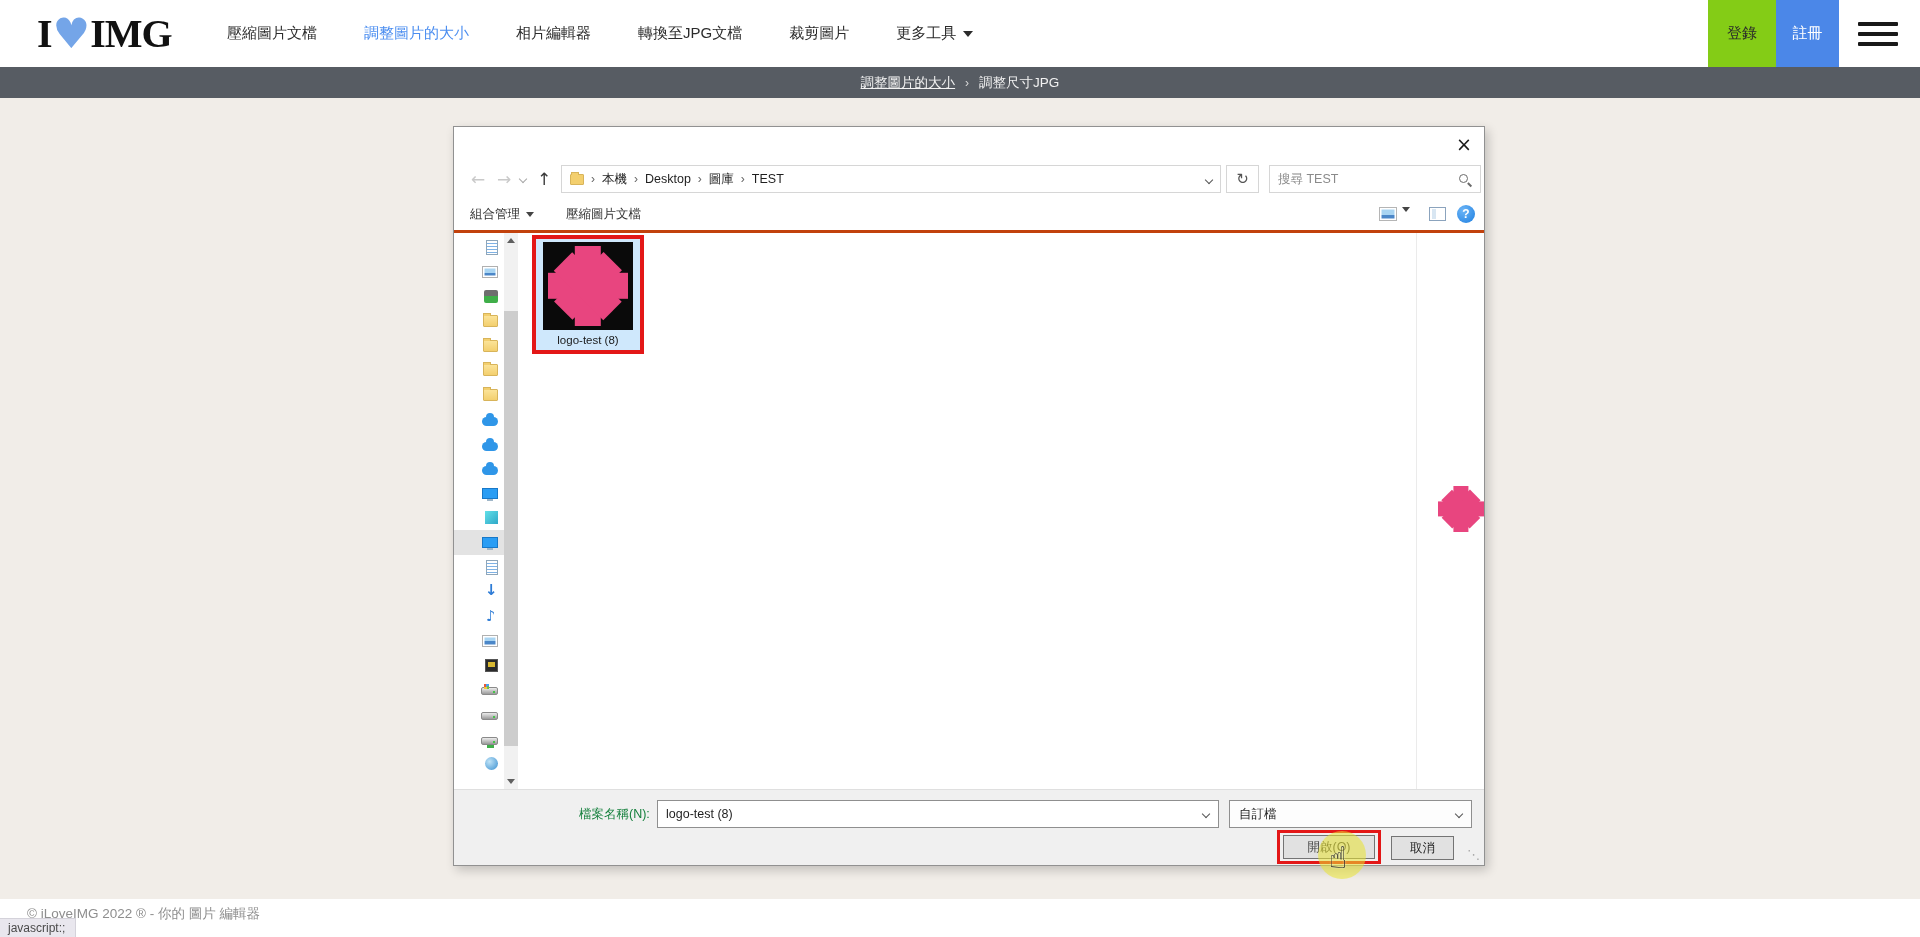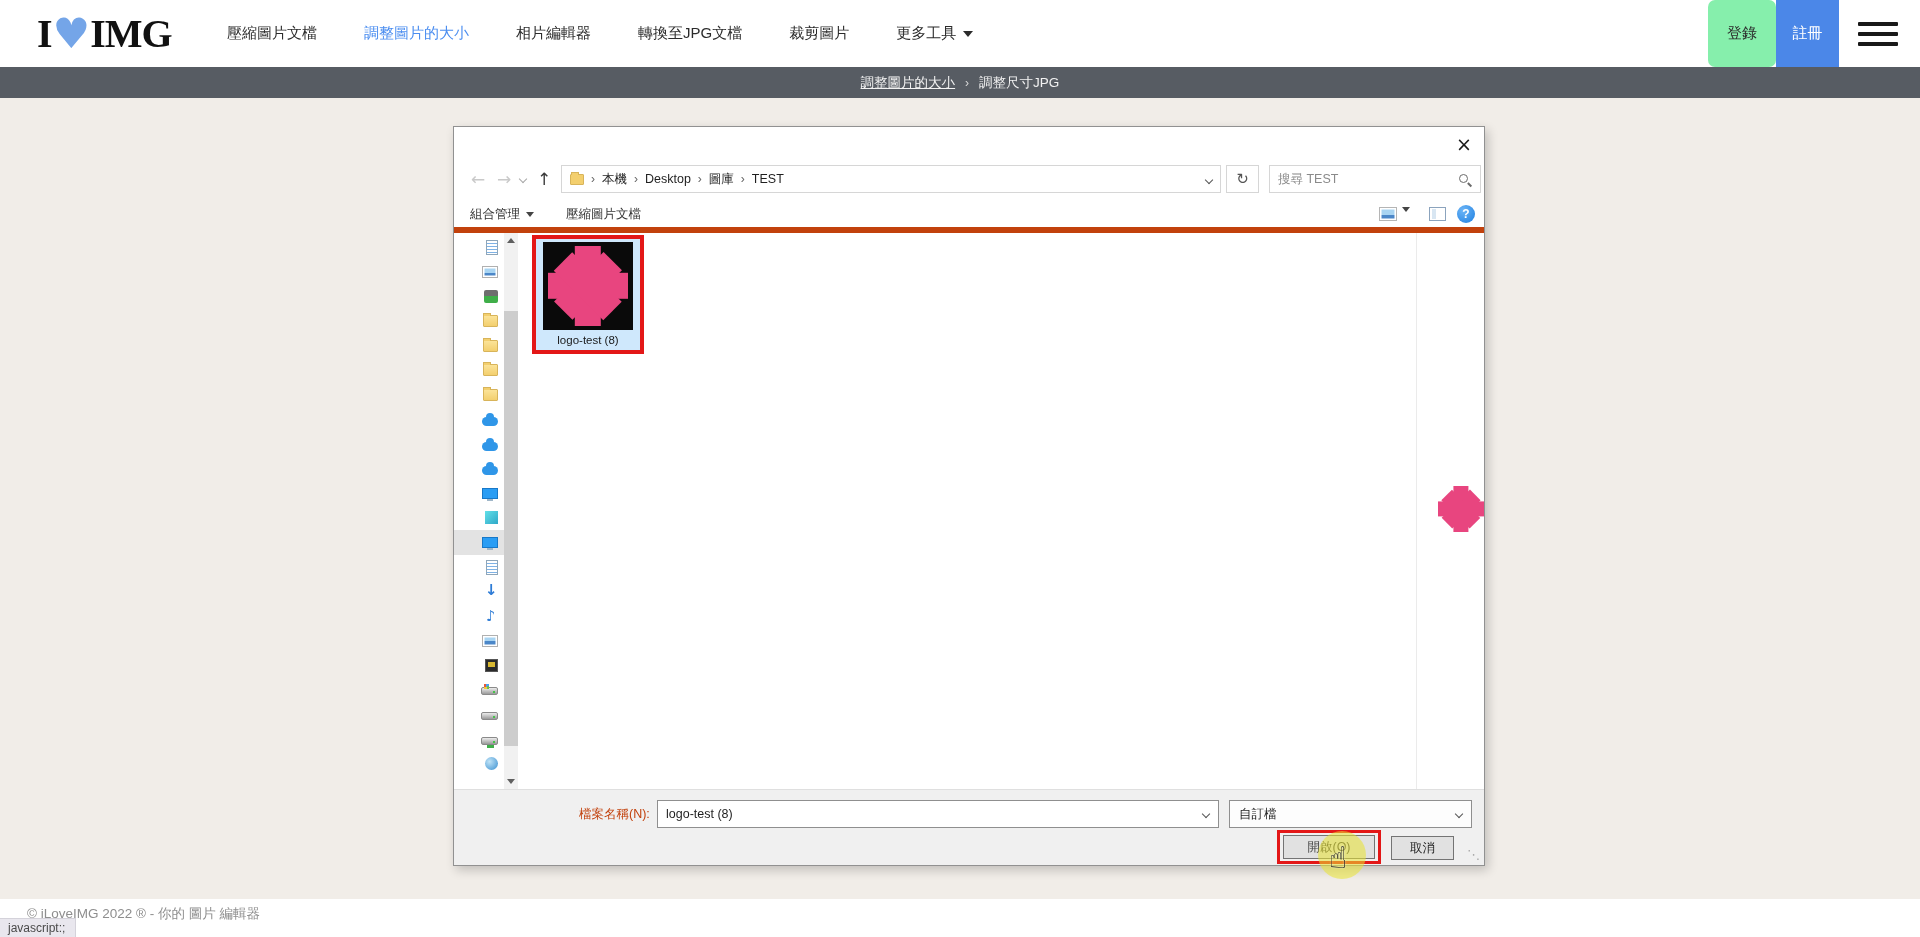--- a/index.html
+++ b/index.html
@@ -19,8 +19,8 @@
   .nav-item{font-size:15px;color:#2b2b2b;cursor:pointer;display:flex;align-items:center;white-space:nowrap;}
   .nav-item.active{color:var(--accent);}
   .tri{width:0;height:0;border-left:5px solid transparent;border-right:5px solid transparent;border-top:6px solid #2b2b2b;margin-left:7px;display:inline-block;}
-  .auth-login{position:absolute;right:144px;top:0;width:68px;height:67px;background:#86efac;color:#2b2b2b;
-        font-size:15px;display:flex;align-items:center;justify-content:center;cursor:pointer;border-radius:7px;}
+  .auth-login{position:absolute;right:144px;top:0;width:68px;height:67px;background:#84cc16;color:#2b2b2b;
+        font-size:15px;display:flex;align-items:center;justify-content:center;cursor:pointer;}
   .auth-signup{position:absolute;right:81px;top:0;width:63px;height:67px;background:#4b87e8;color:#fff;
         font-size:15px;display:flex;align-items:center;justify-content:center;cursor:pointer;}
   .burger{position:absolute;right:22px;top:22px;width:40px;height:24px;display:flex;flex-direction:column;justify-content:space-between;cursor:pointer;}

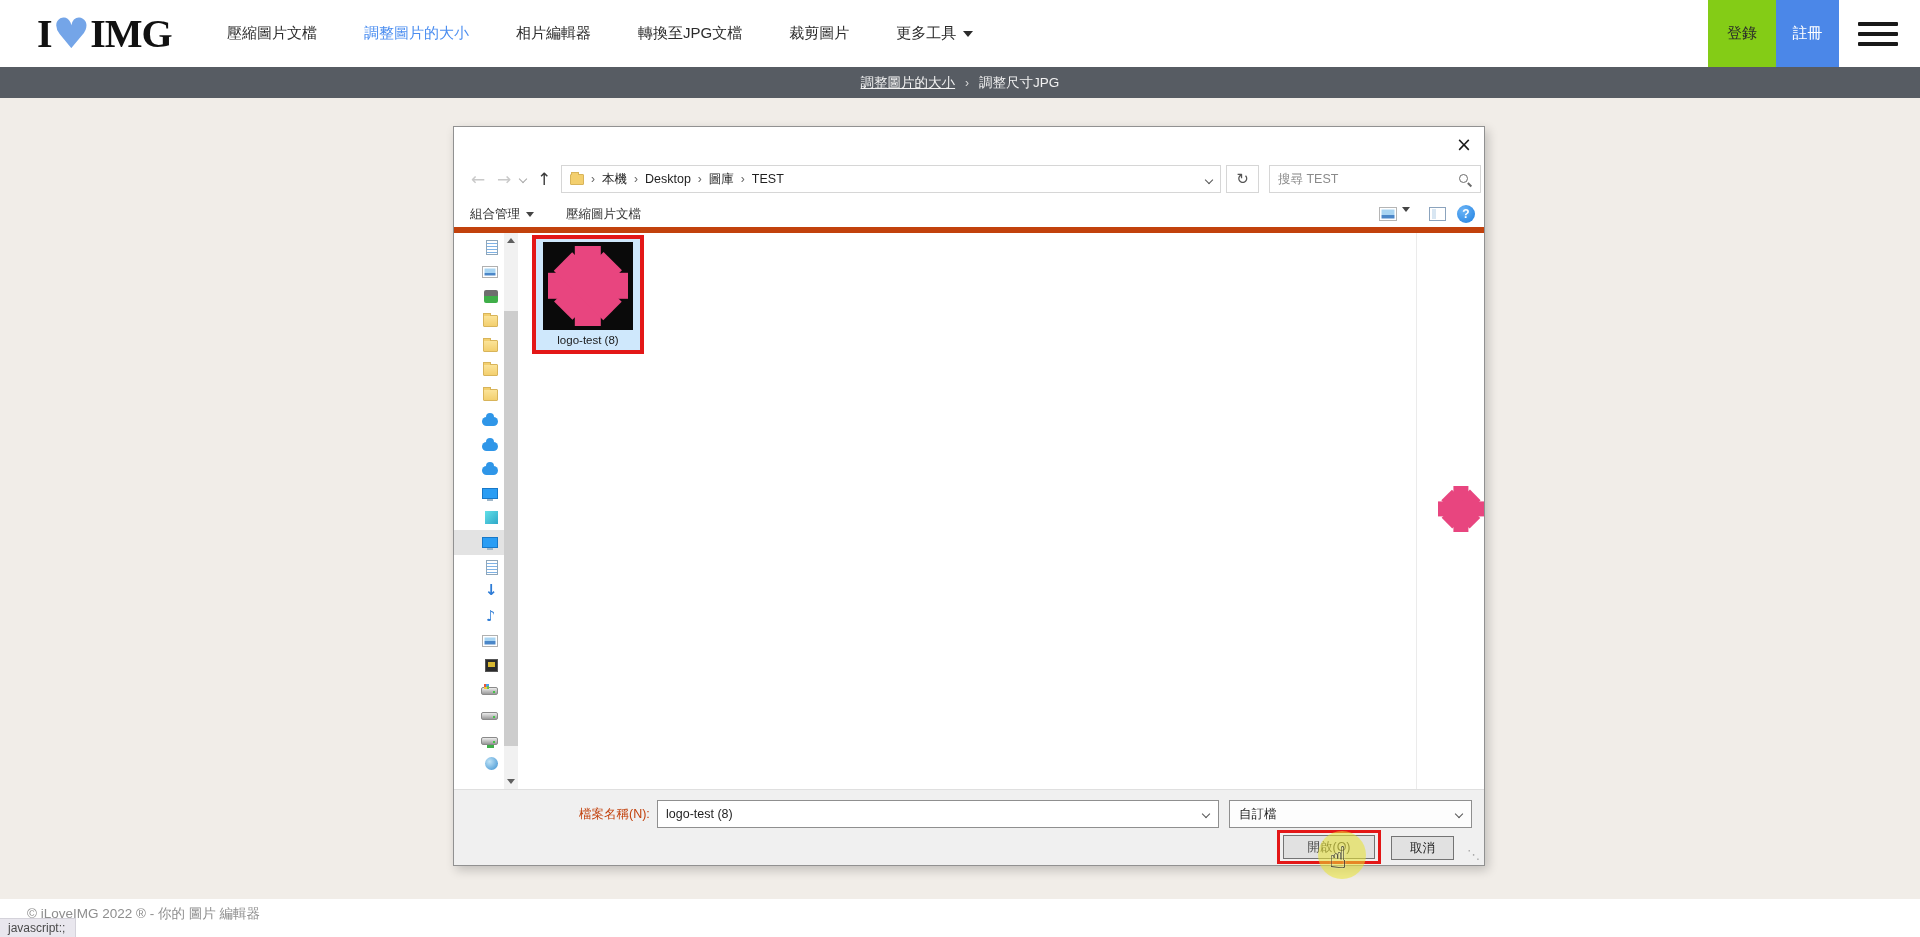--- a/index.html
+++ b/index.html
@@ -75,7 +75,7 @@
   .mag::before{content:"";position:absolute;left:2px;top:2px;width:7px;height:7px;border:1.5px solid #6b6b6b;border-radius:50%;}
   .mag::after{content:"";position:absolute;left:10.5px;top:10.5px;width:4.5px;height:1.5px;background:#6b6b6b;transform:rotate(45deg);transform-origin:left center;}
 
-  .dlg-toolbar{position:absolute;left:0;top:70px;right:0;height:36px;border-bottom:6px solid #c2410c;}
+  .dlg-toolbar{position:absolute;left:0;top:70px;right:0;height:36px;border-bottom:3px solid #c2410c;}
   .tb-item{position:absolute;top:0;height:35px;display:flex;align-items:center;font-size:12.5px;color:#333;cursor:pointer;gap:6px;}
   .tb-organize{left:16px;}
   .tb-newfolder{left:112px;}

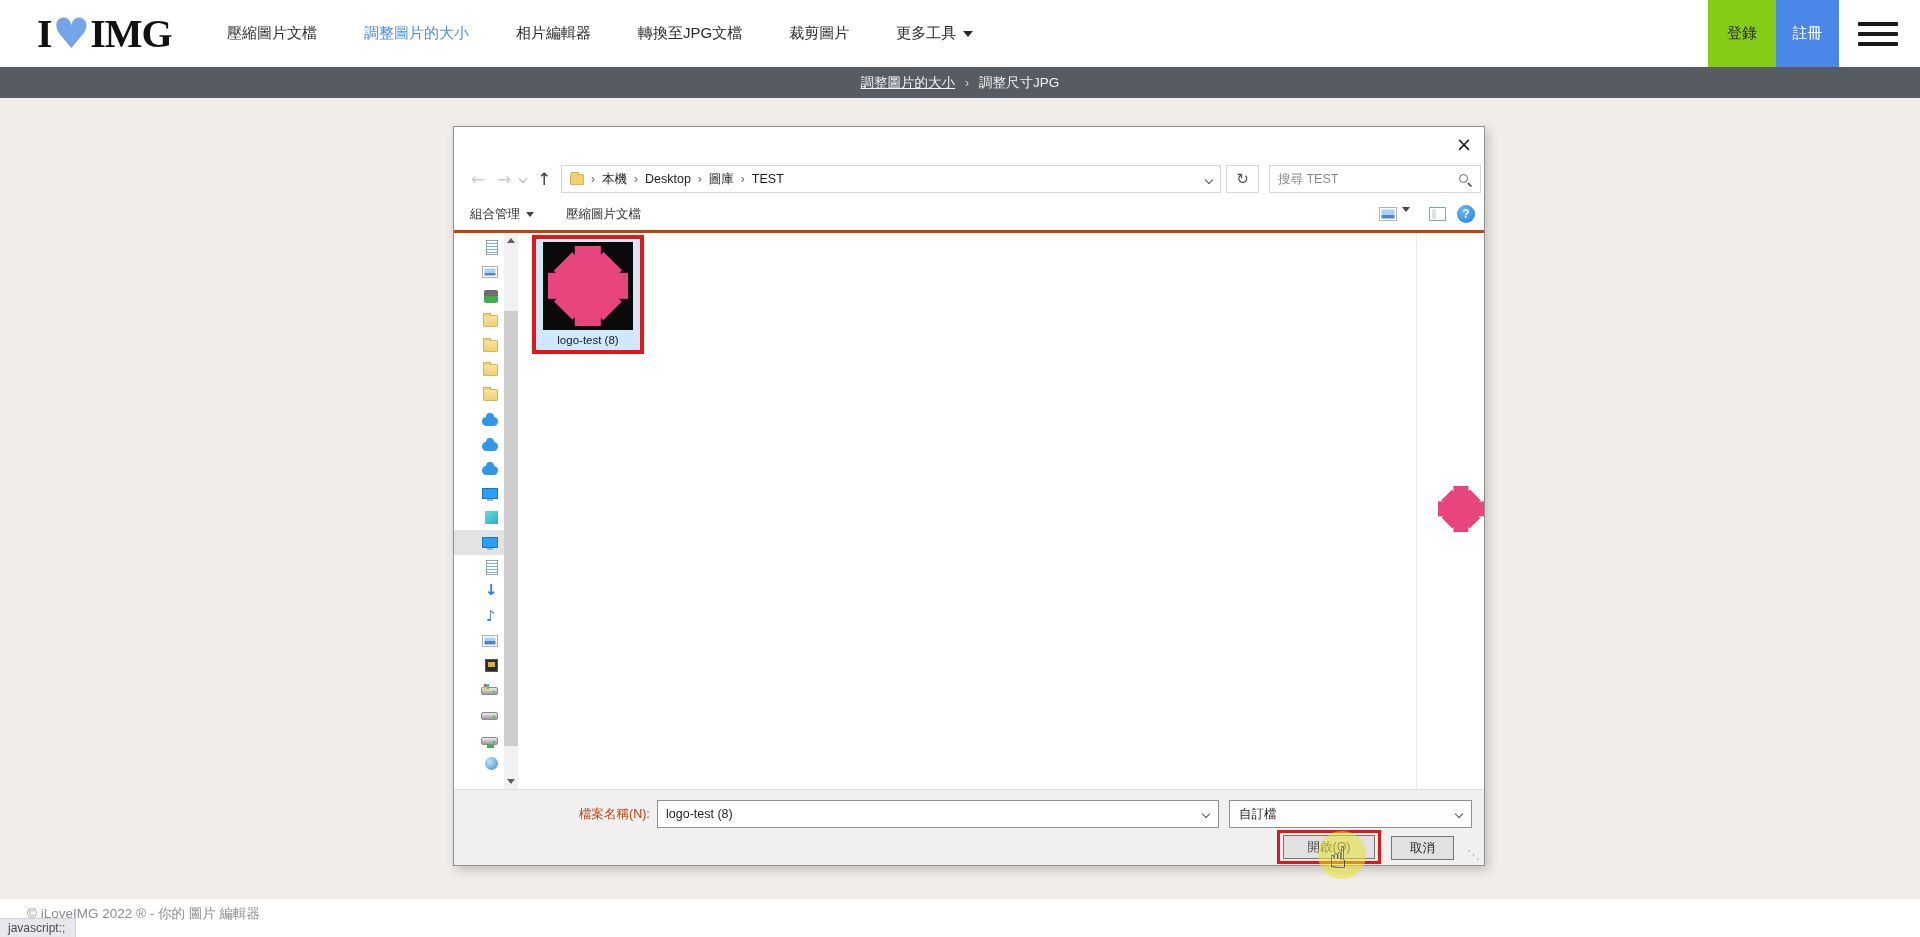--- a/index.html
+++ b/index.html
@@ -142,7 +142,7 @@
 
   
   .dlg-bottom{position:absolute;left:0;bottom:0;right:0;height:76px;background:#f0f0f0;border-top:1px solid #dfdfdf;}
-  .fn-label{position:absolute;left:125px;top:10px;height:28px;line-height:28px;font-size:12.5px;color:#c2410c;}
+  .fn-label{position:absolute;left:125px;top:10px;height:28px;line-height:28px;font-size:12.5px;color:#15803d;}
   .fn-input{position:absolute;left:203px;top:10px;width:562px;height:28px;border:1px solid #8f8f8f;background:#fff;display:flex;align-items:center;}
   .fn-input input{border:none;outline:none;flex:1;font-size:12.5px;color:#1f1f1f;padding:0 8px;font-family:inherit;background:transparent;}
   .fn-input .chev{margin-right:9px;}

